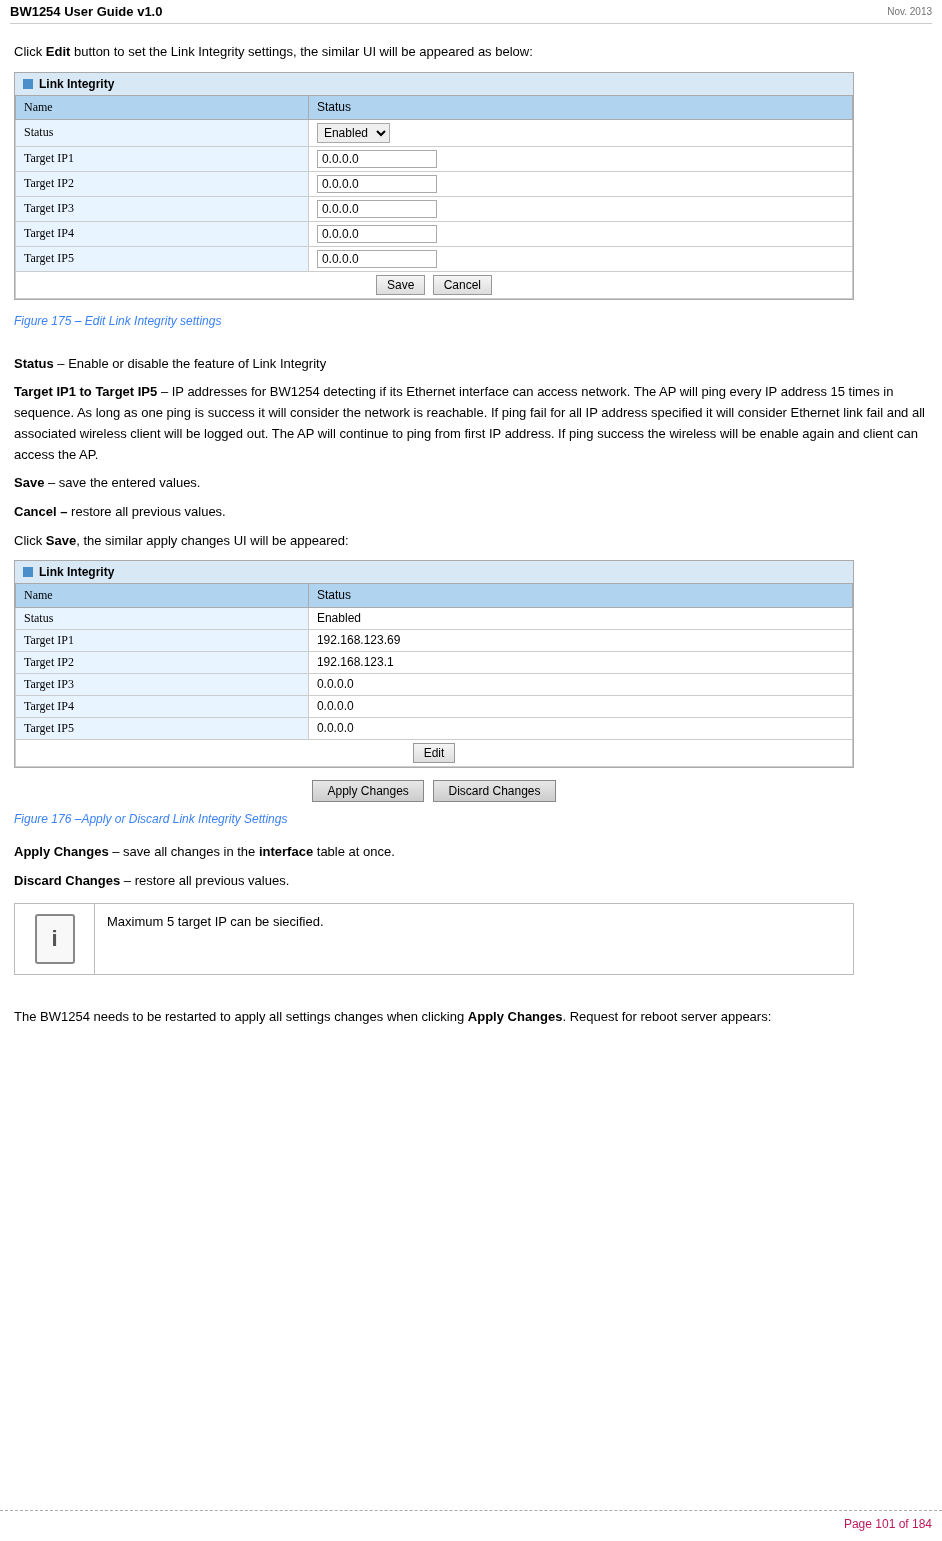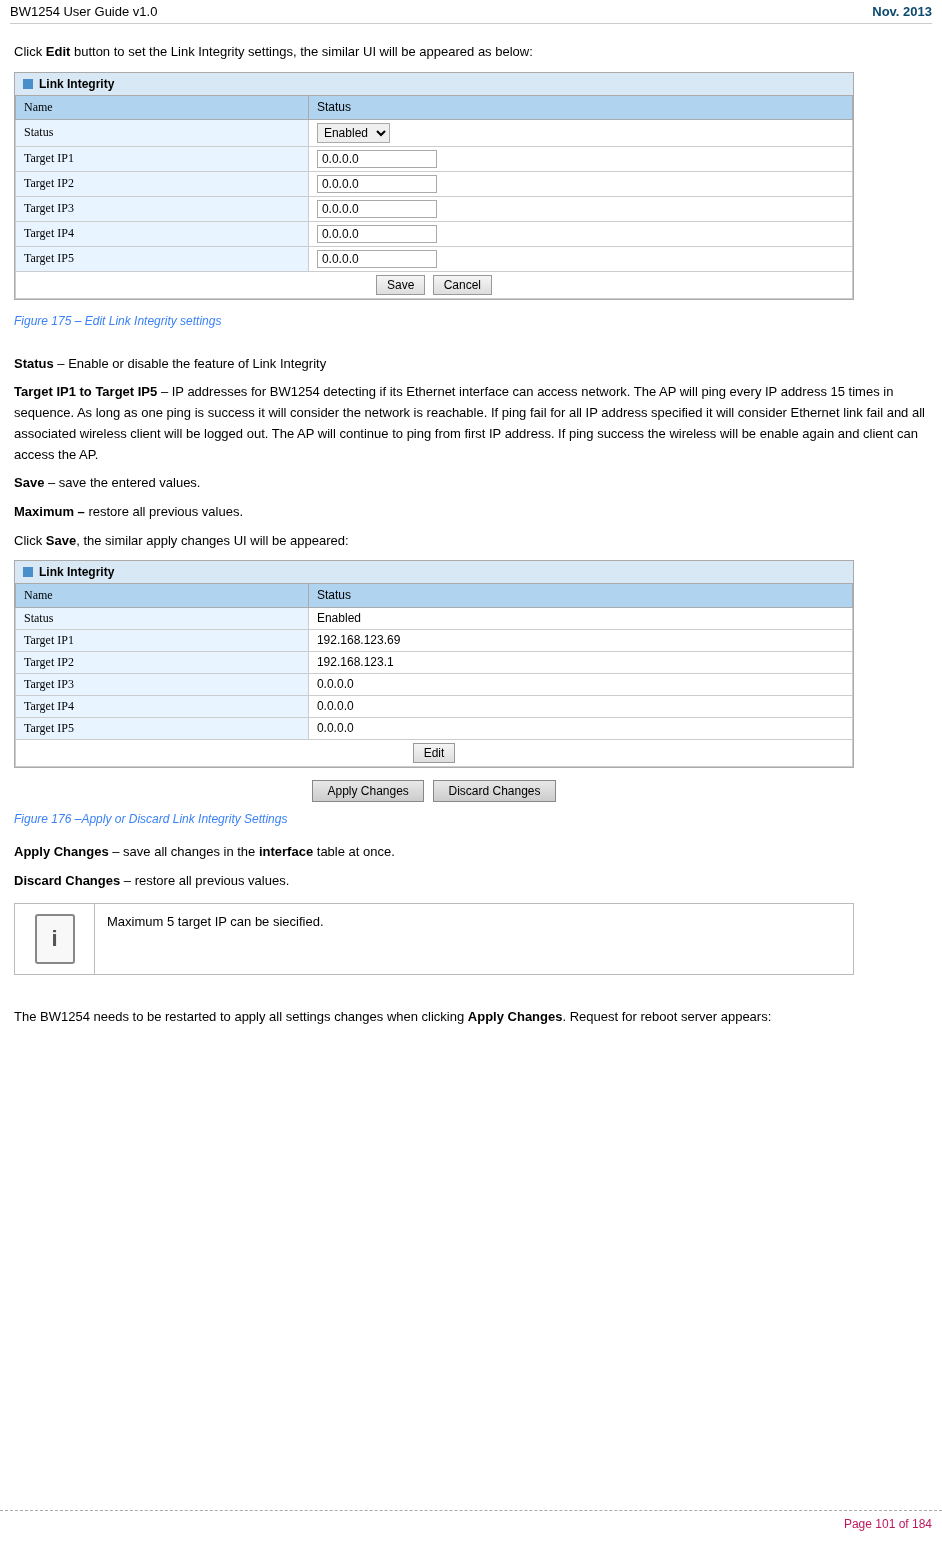--- a/index.html
+++ b/index.html
@@ -24,7 +24,7 @@
     }
     .header-title {
       font-size: 13px;
-      font-weight: normal;
+      font-weight: bold;
       color: #000;
     }
     .header-date {

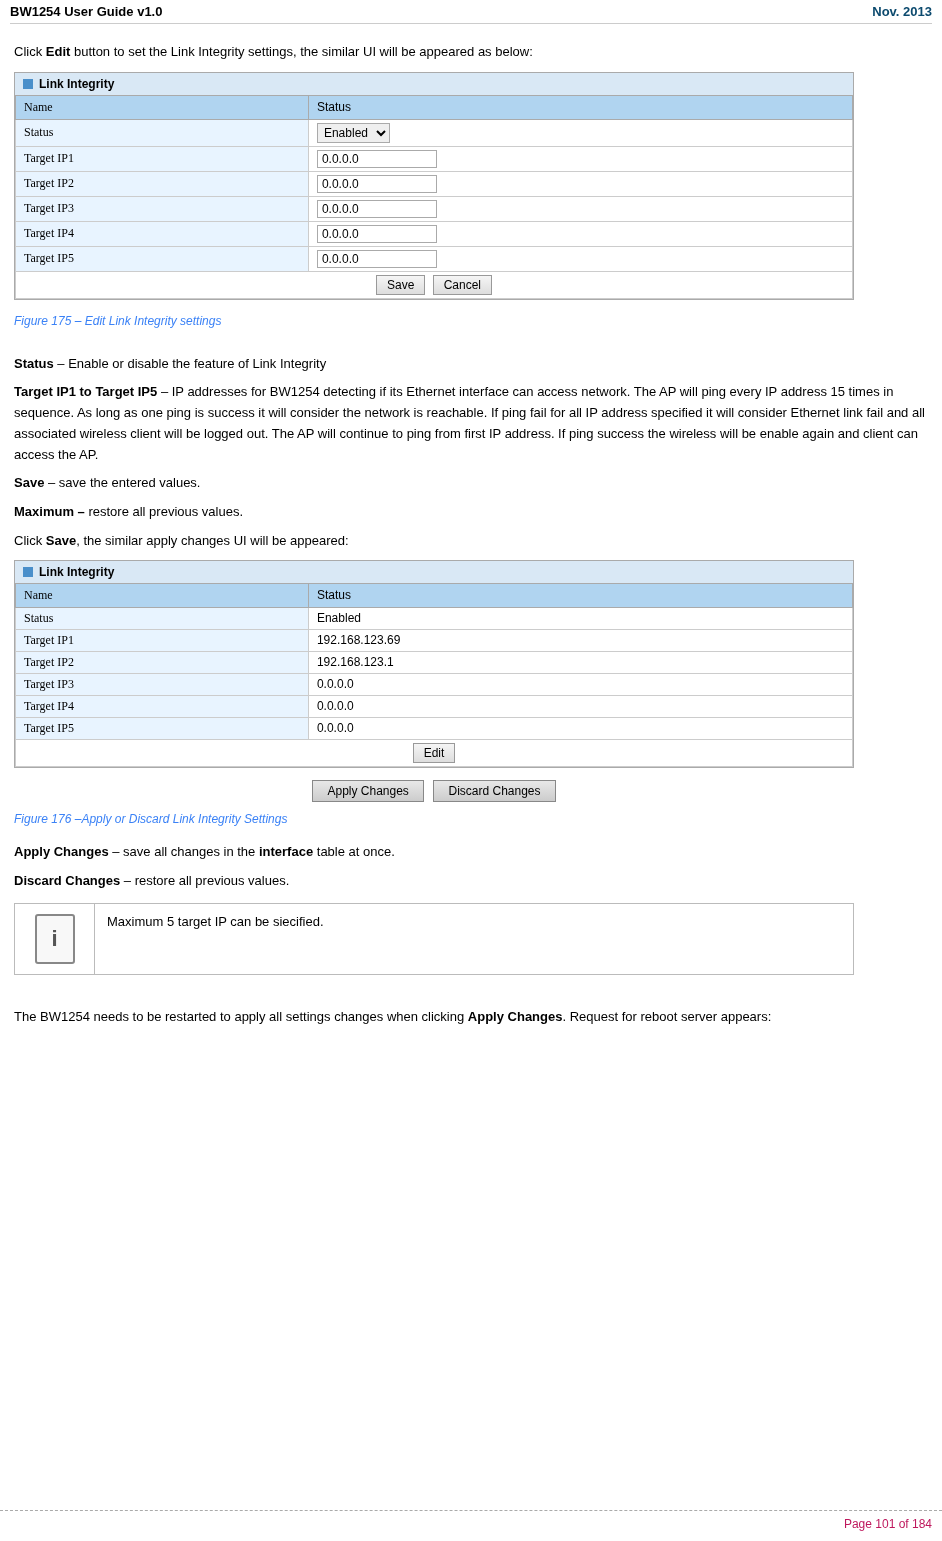--- a/index.html
+++ b/index.html
@@ -28,9 +28,8 @@
       color: #000;
     }
     .header-date {
-      font-size: 13px;
-      color: #0c4a6e;
-      font-weight: bold;
+      font-size: 10px;
+      color: #737373;
     }
 
     .content {

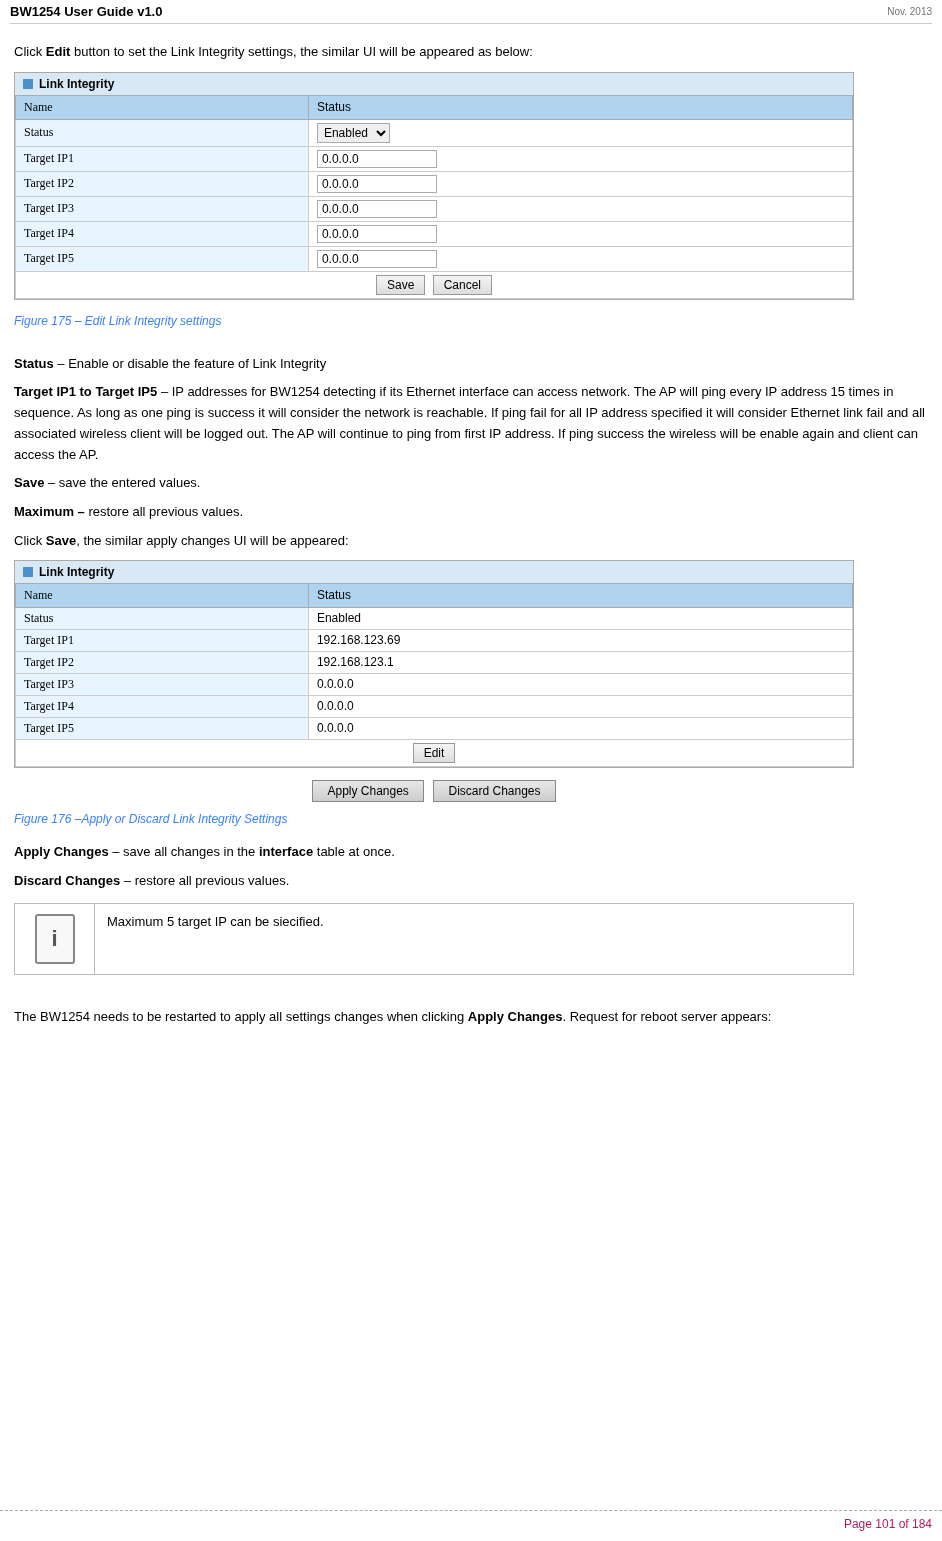--- a/index.html
+++ b/index.html
@@ -318,7 +318,7 @@
   </p>
 
   <p class="section-text">
-    <span class="bold">Maximum –</span><span> restore all previous values.</span>
+    <span class="bold">Cancel –</span><span> restore all previous values.</span>
   </p>
 
   <p class="section-text">

